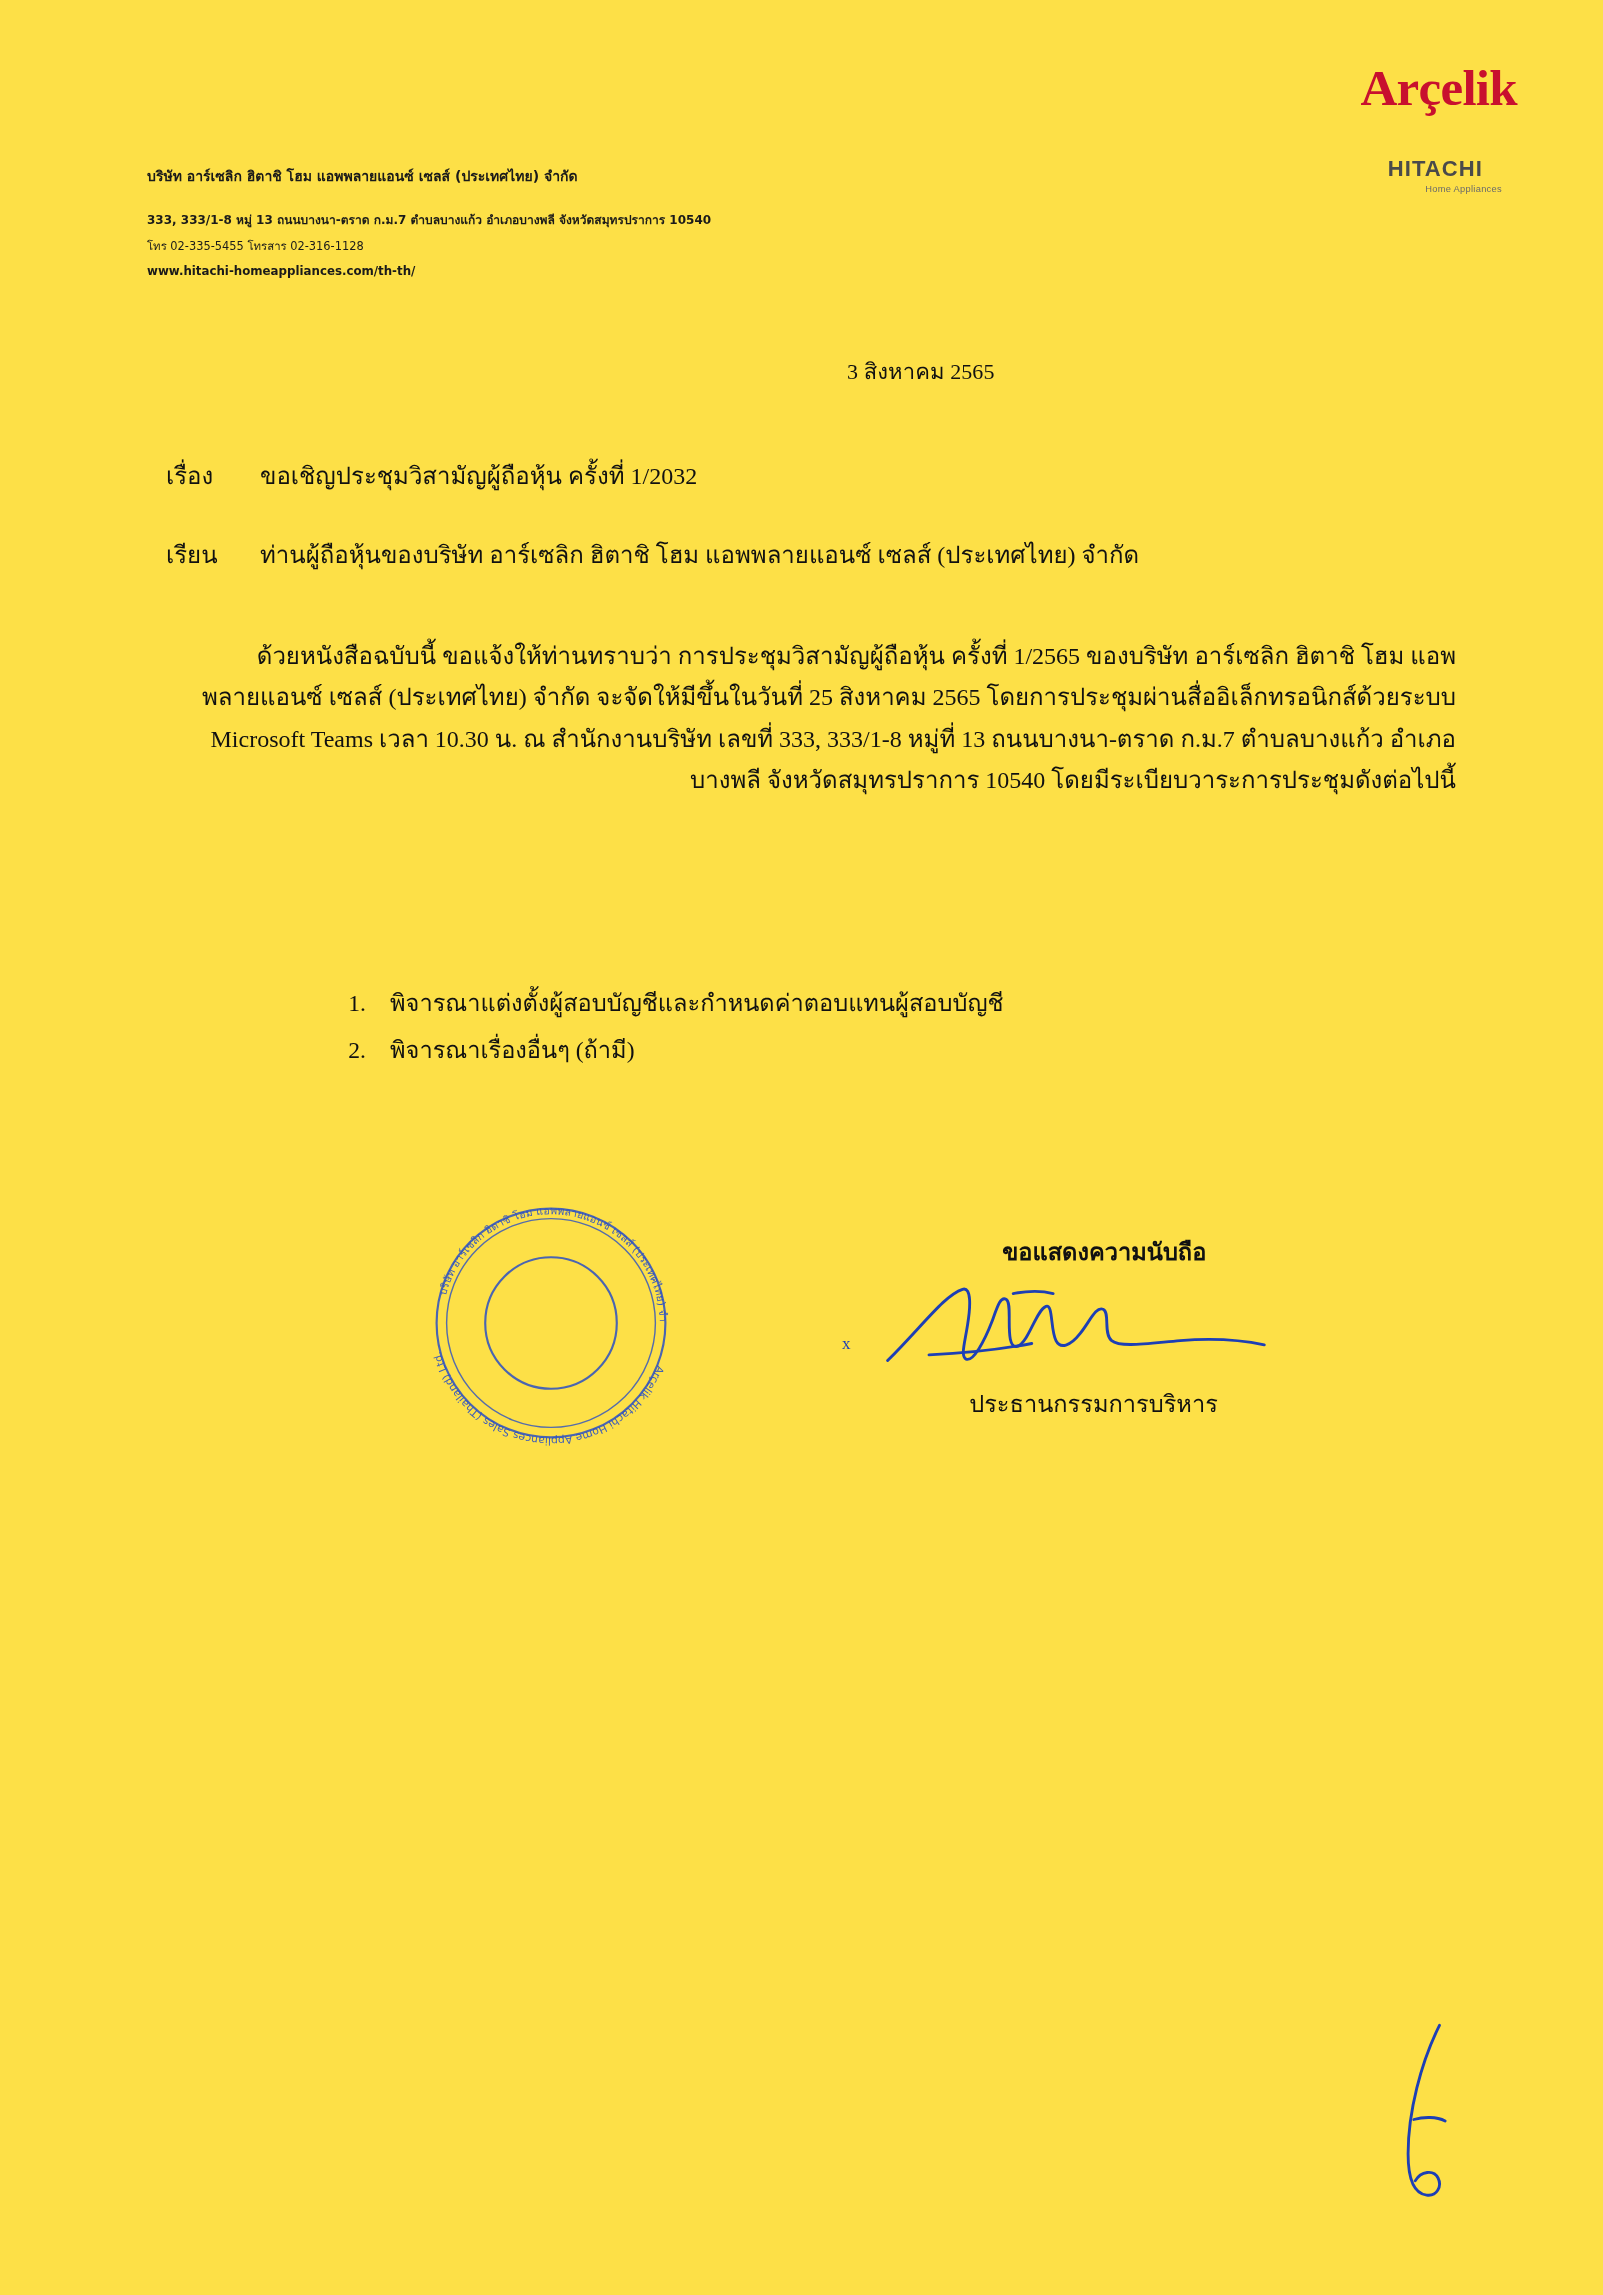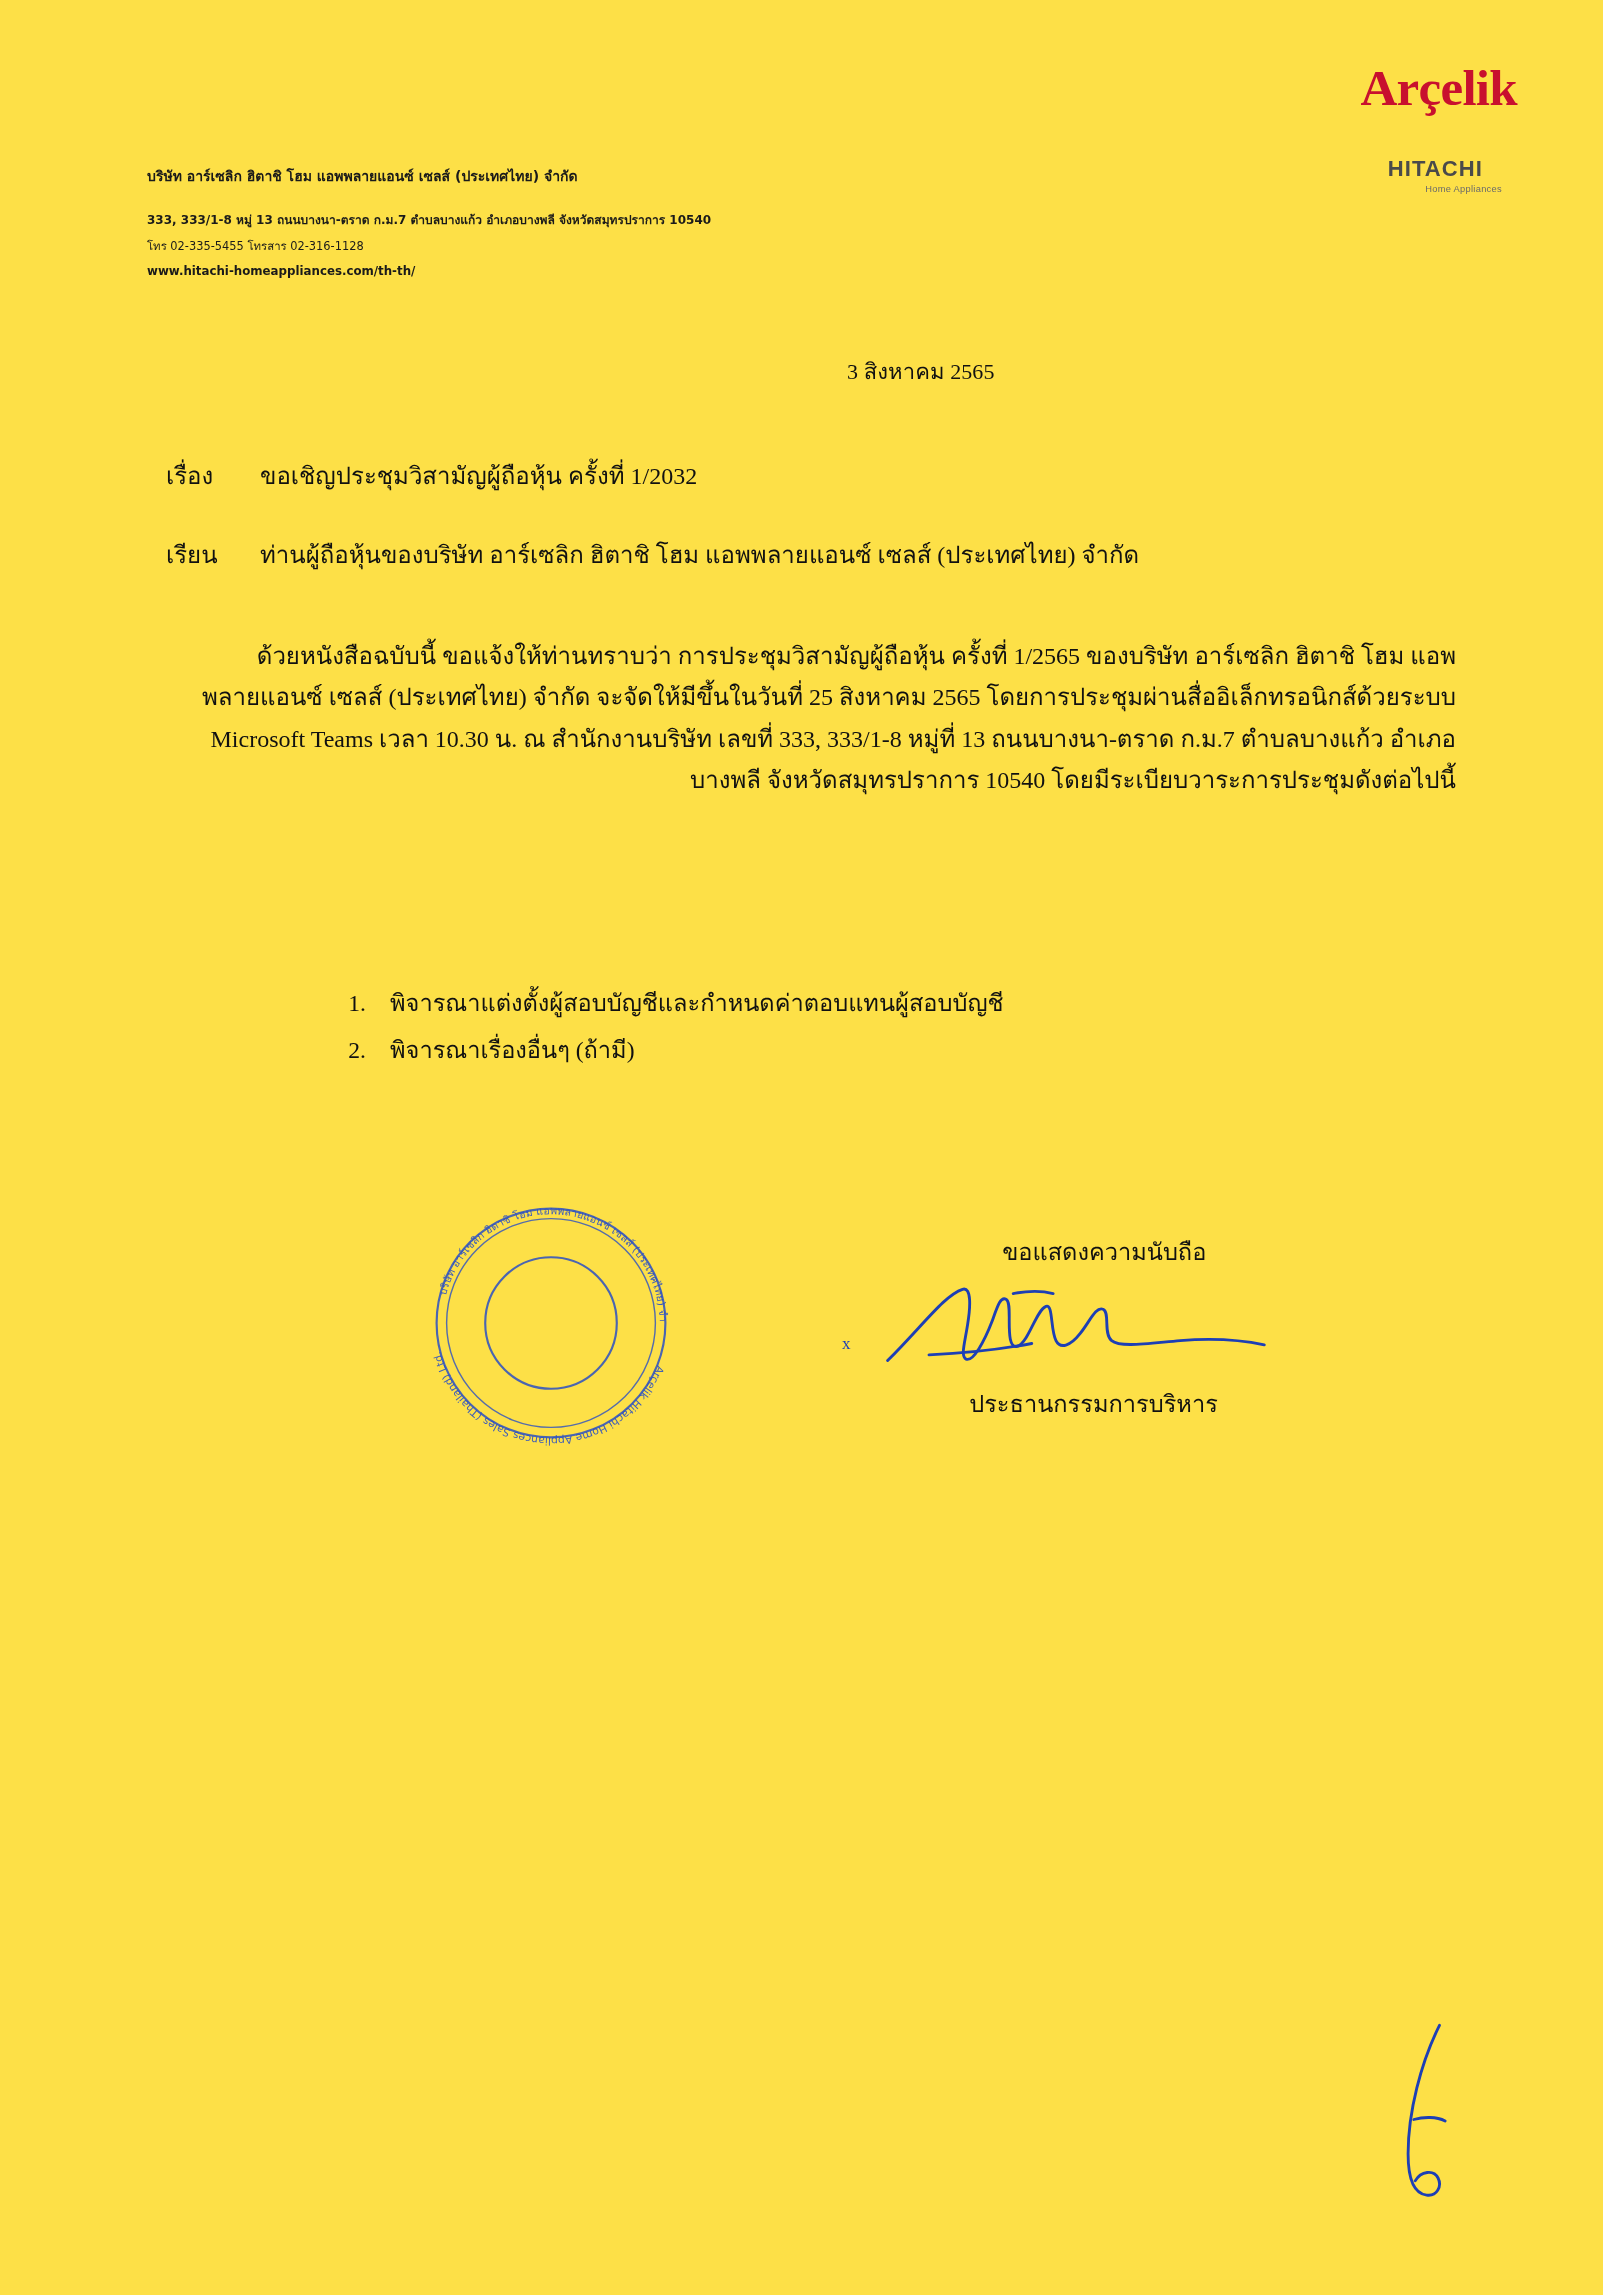--- a/index.html
+++ b/index.html
@@ -158,6 +158,7 @@
   }
   .sign-regards {
     margin-left: 21.5px;
+    font-weight: bold;
   }
   .sig-svg-wrap {
     position: relative;

